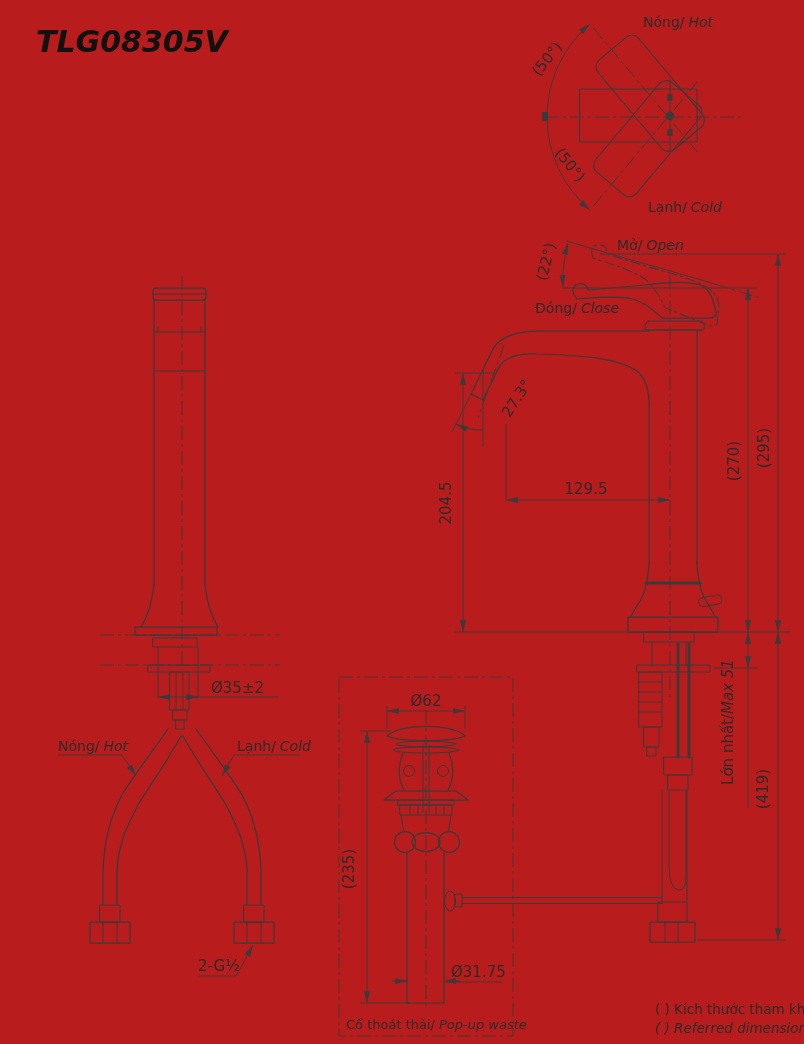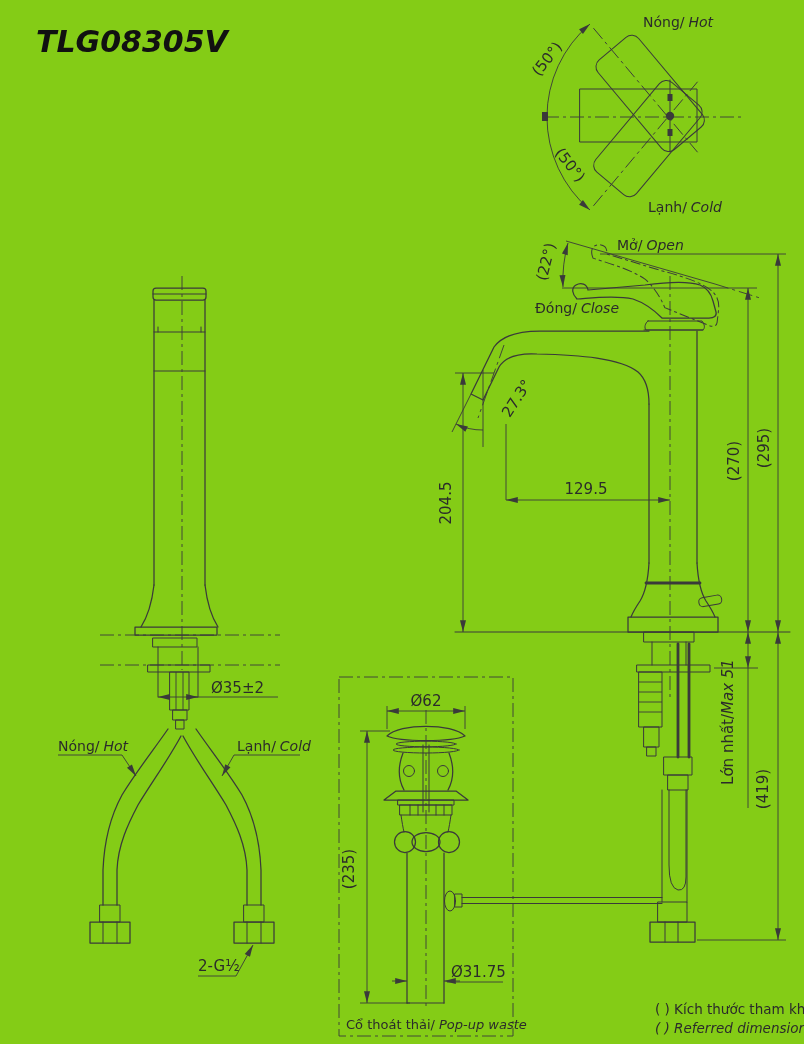--- a/index.html
+++ b/index.html
@@ -3,7 +3,7 @@
 <meta charset="utf-8">
 <style>
   html,body{margin:0;padding:0;background:#ffffff;}
-  #stage{position:relative;width:804px;height:1044px;background:#84cc16;overflow:hidden;
+  #stage{position:relative;width:804px;height:1044px;background:#b91c1c;overflow:hidden;
          font-family:"DejaVu Sans",sans-serif;}
   svg{display:block;}
   

